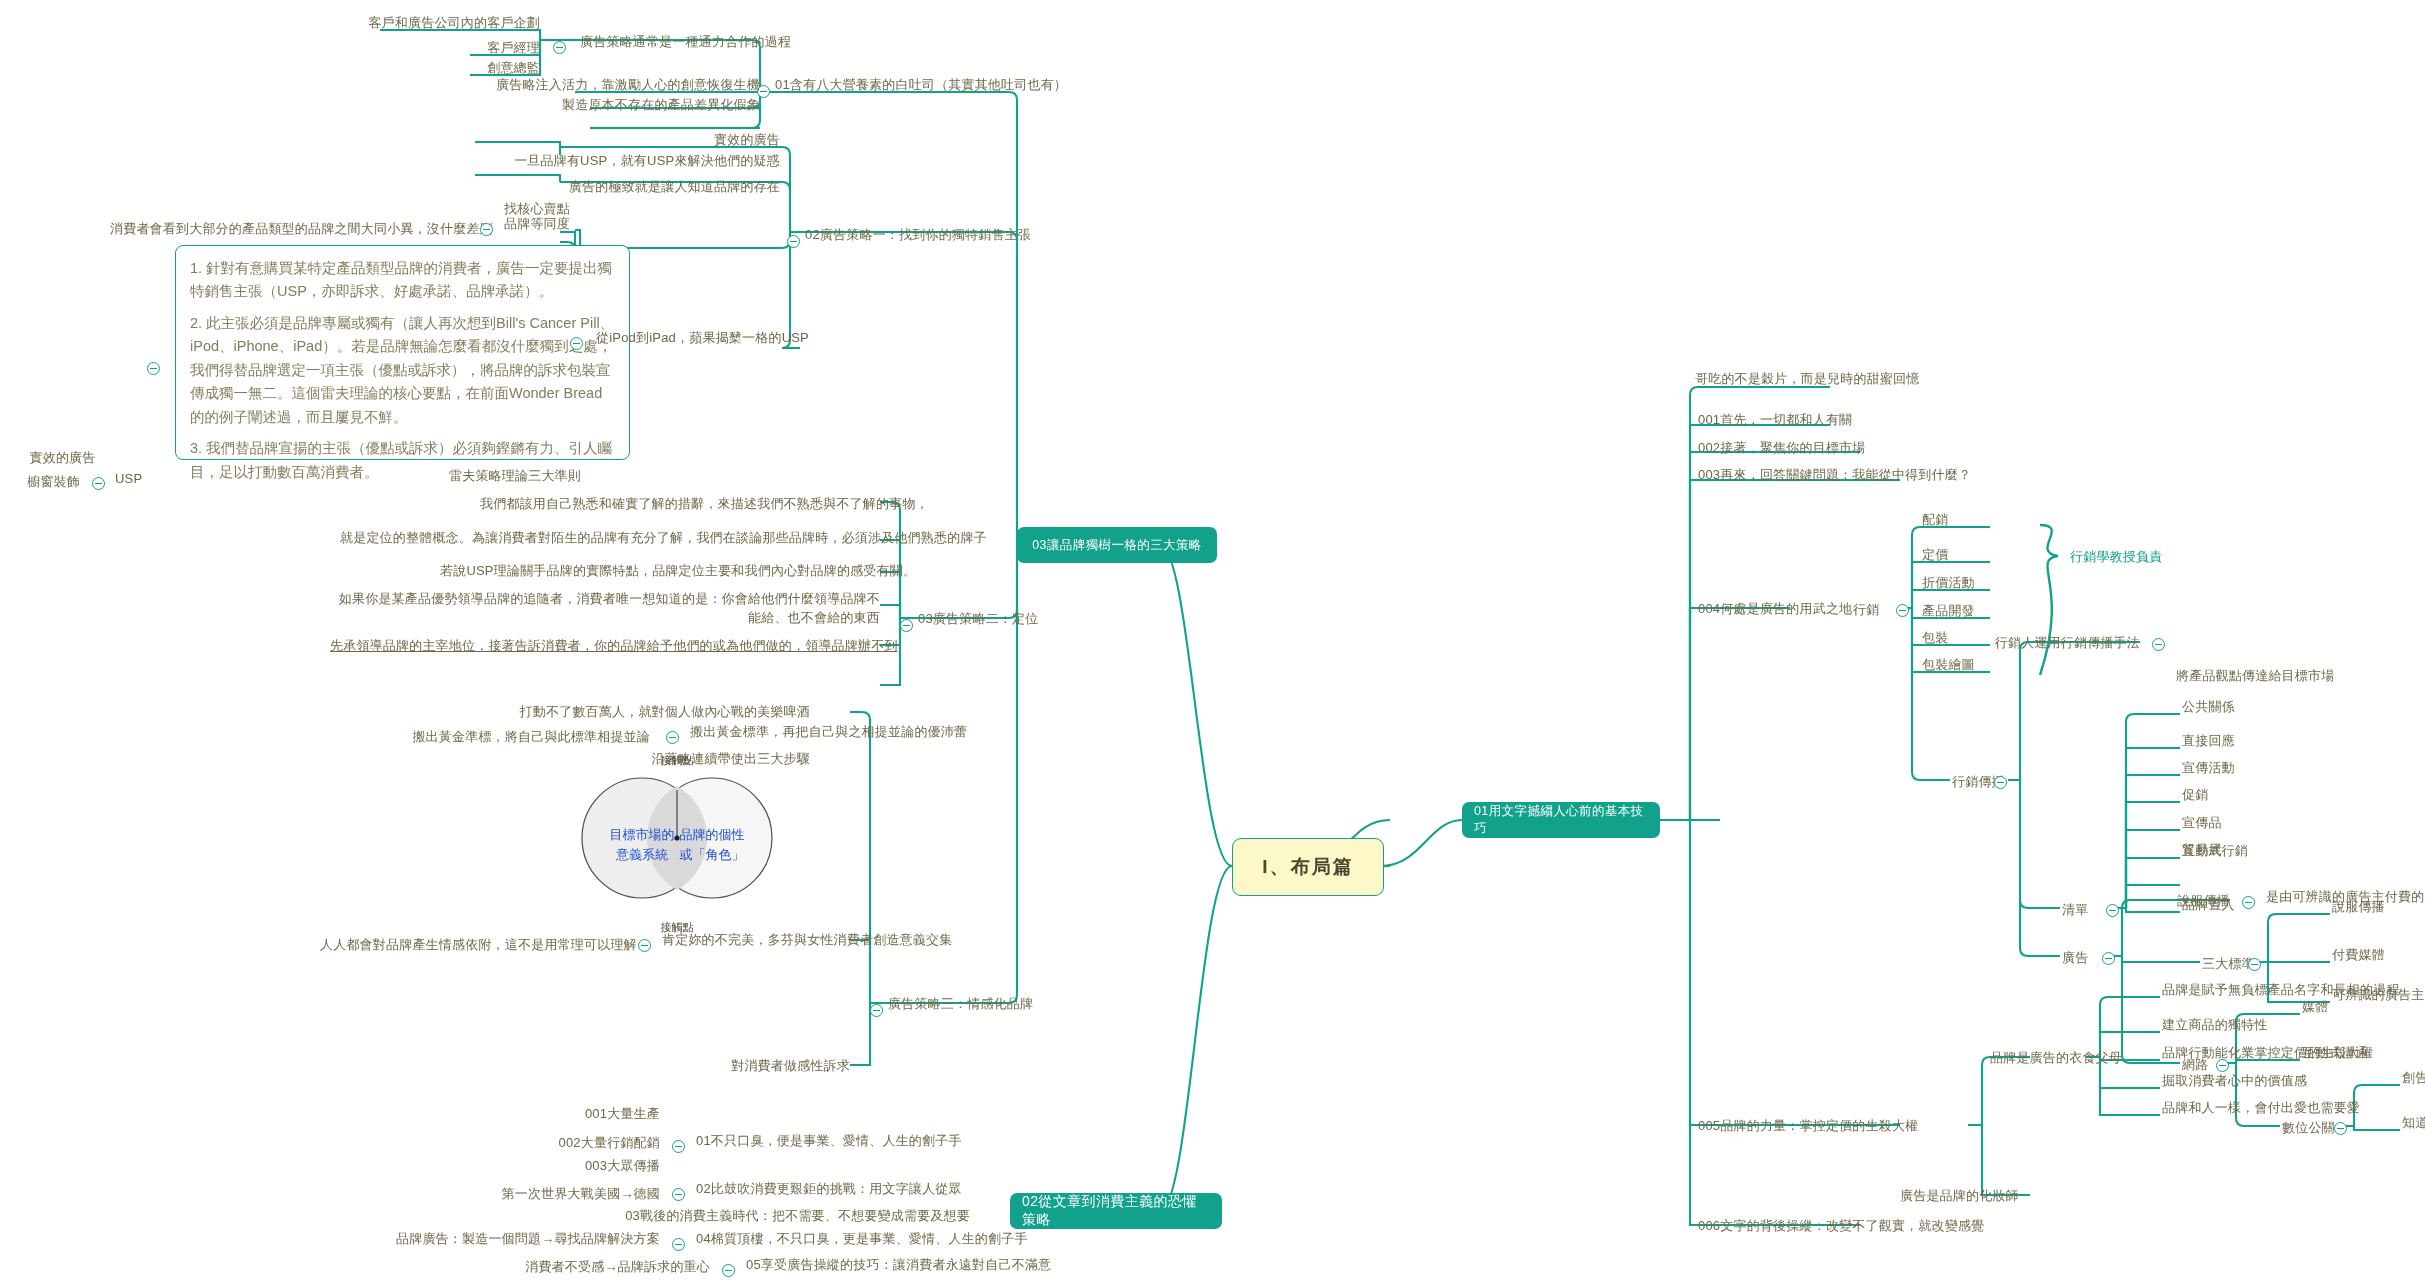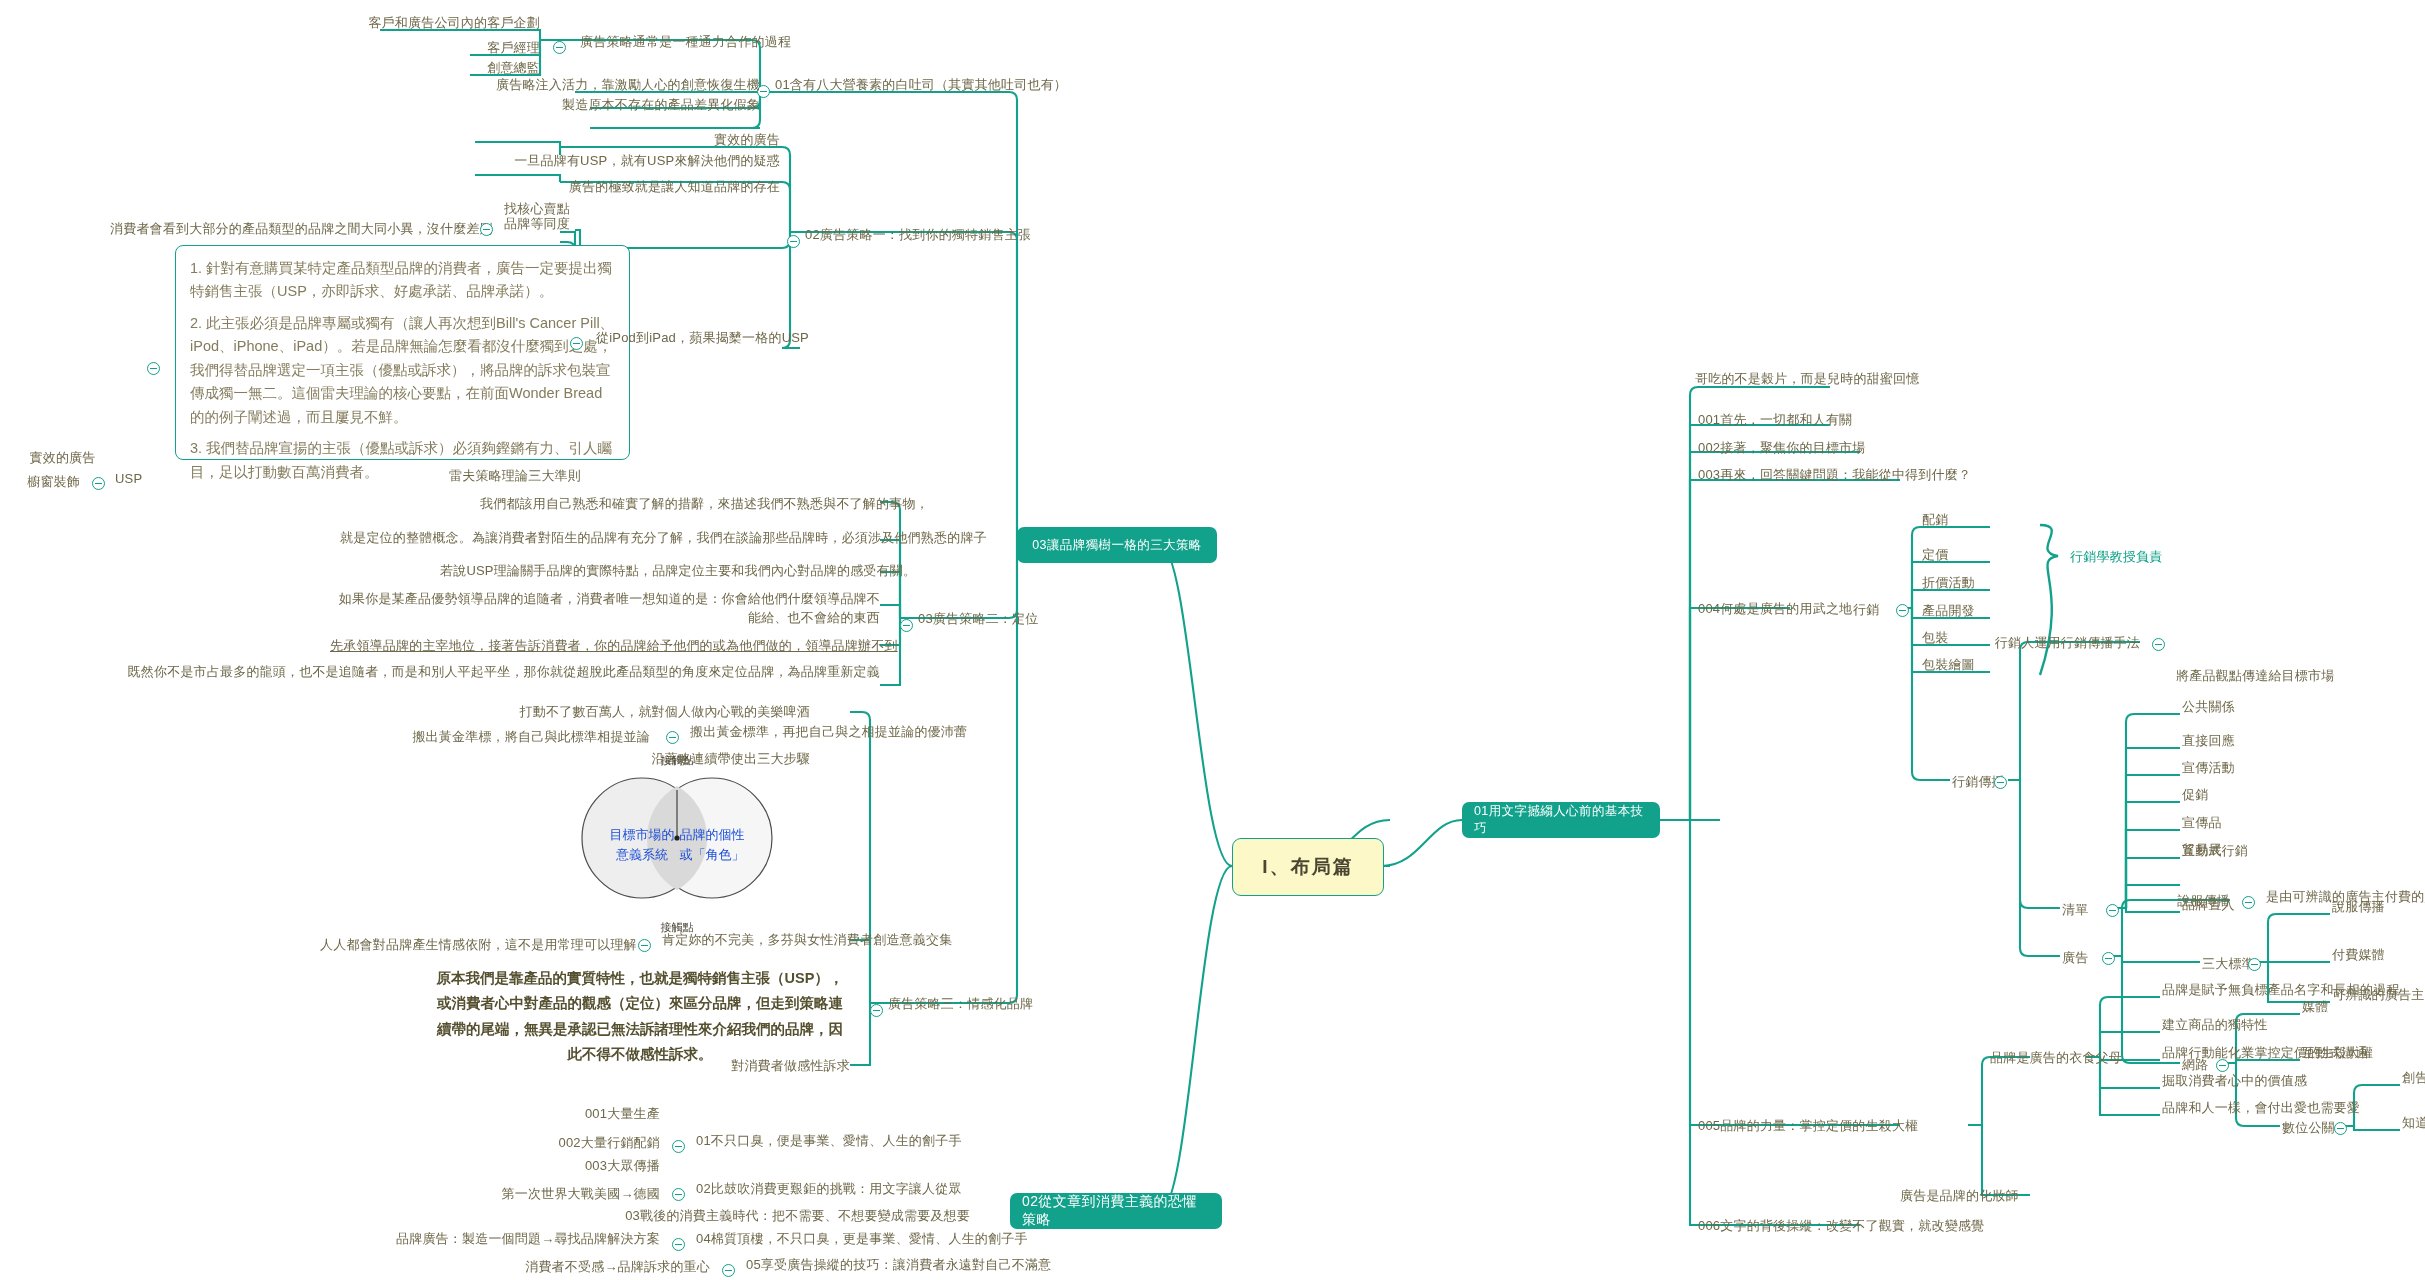--- a/index.html
+++ b/index.html
@@ -327,7 +327,6 @@
   <div class="node r" style="left:440px;top:562px;width:440px;">若說USP理論關手品牌的實際特點，品牌定位主要和我們內心對品牌的感受有關。</div>
   <div class="node r wrap" style="left:335px;top:590px;width:545px;">如果你是某產品優勢領導品牌的追隨者，消費者唯一想知道的是：你會給他們什麼領導品牌不能給、也不會給的東西</div>
   <div class="node r" style="left:330px;top:637px;width:550px;text-decoration:underline;">先承領導品牌的主宰地位，接著告訴消費者，你的品牌給予他們的或為他們做的，領導品牌辦不到</div>
-  <div class="node r wrap" style="left:90px;top:663px;width:790px;">既然你不是市占最多的龍頭，也不是追隨者，而是和別人平起平坐，那你就從超脫此產品類型的角度來定位品牌，為品牌重新定義</div>
 
   <div class="node r" style="left:480px;top:703px;width:330px;">打動不了數百萬人，就對個人做內心戰的美樂啤酒</div>
   <div class="node r" style="left:320px;top:728px;width:330px;">搬出黃金準標，將自己與此標準相提並論</div>

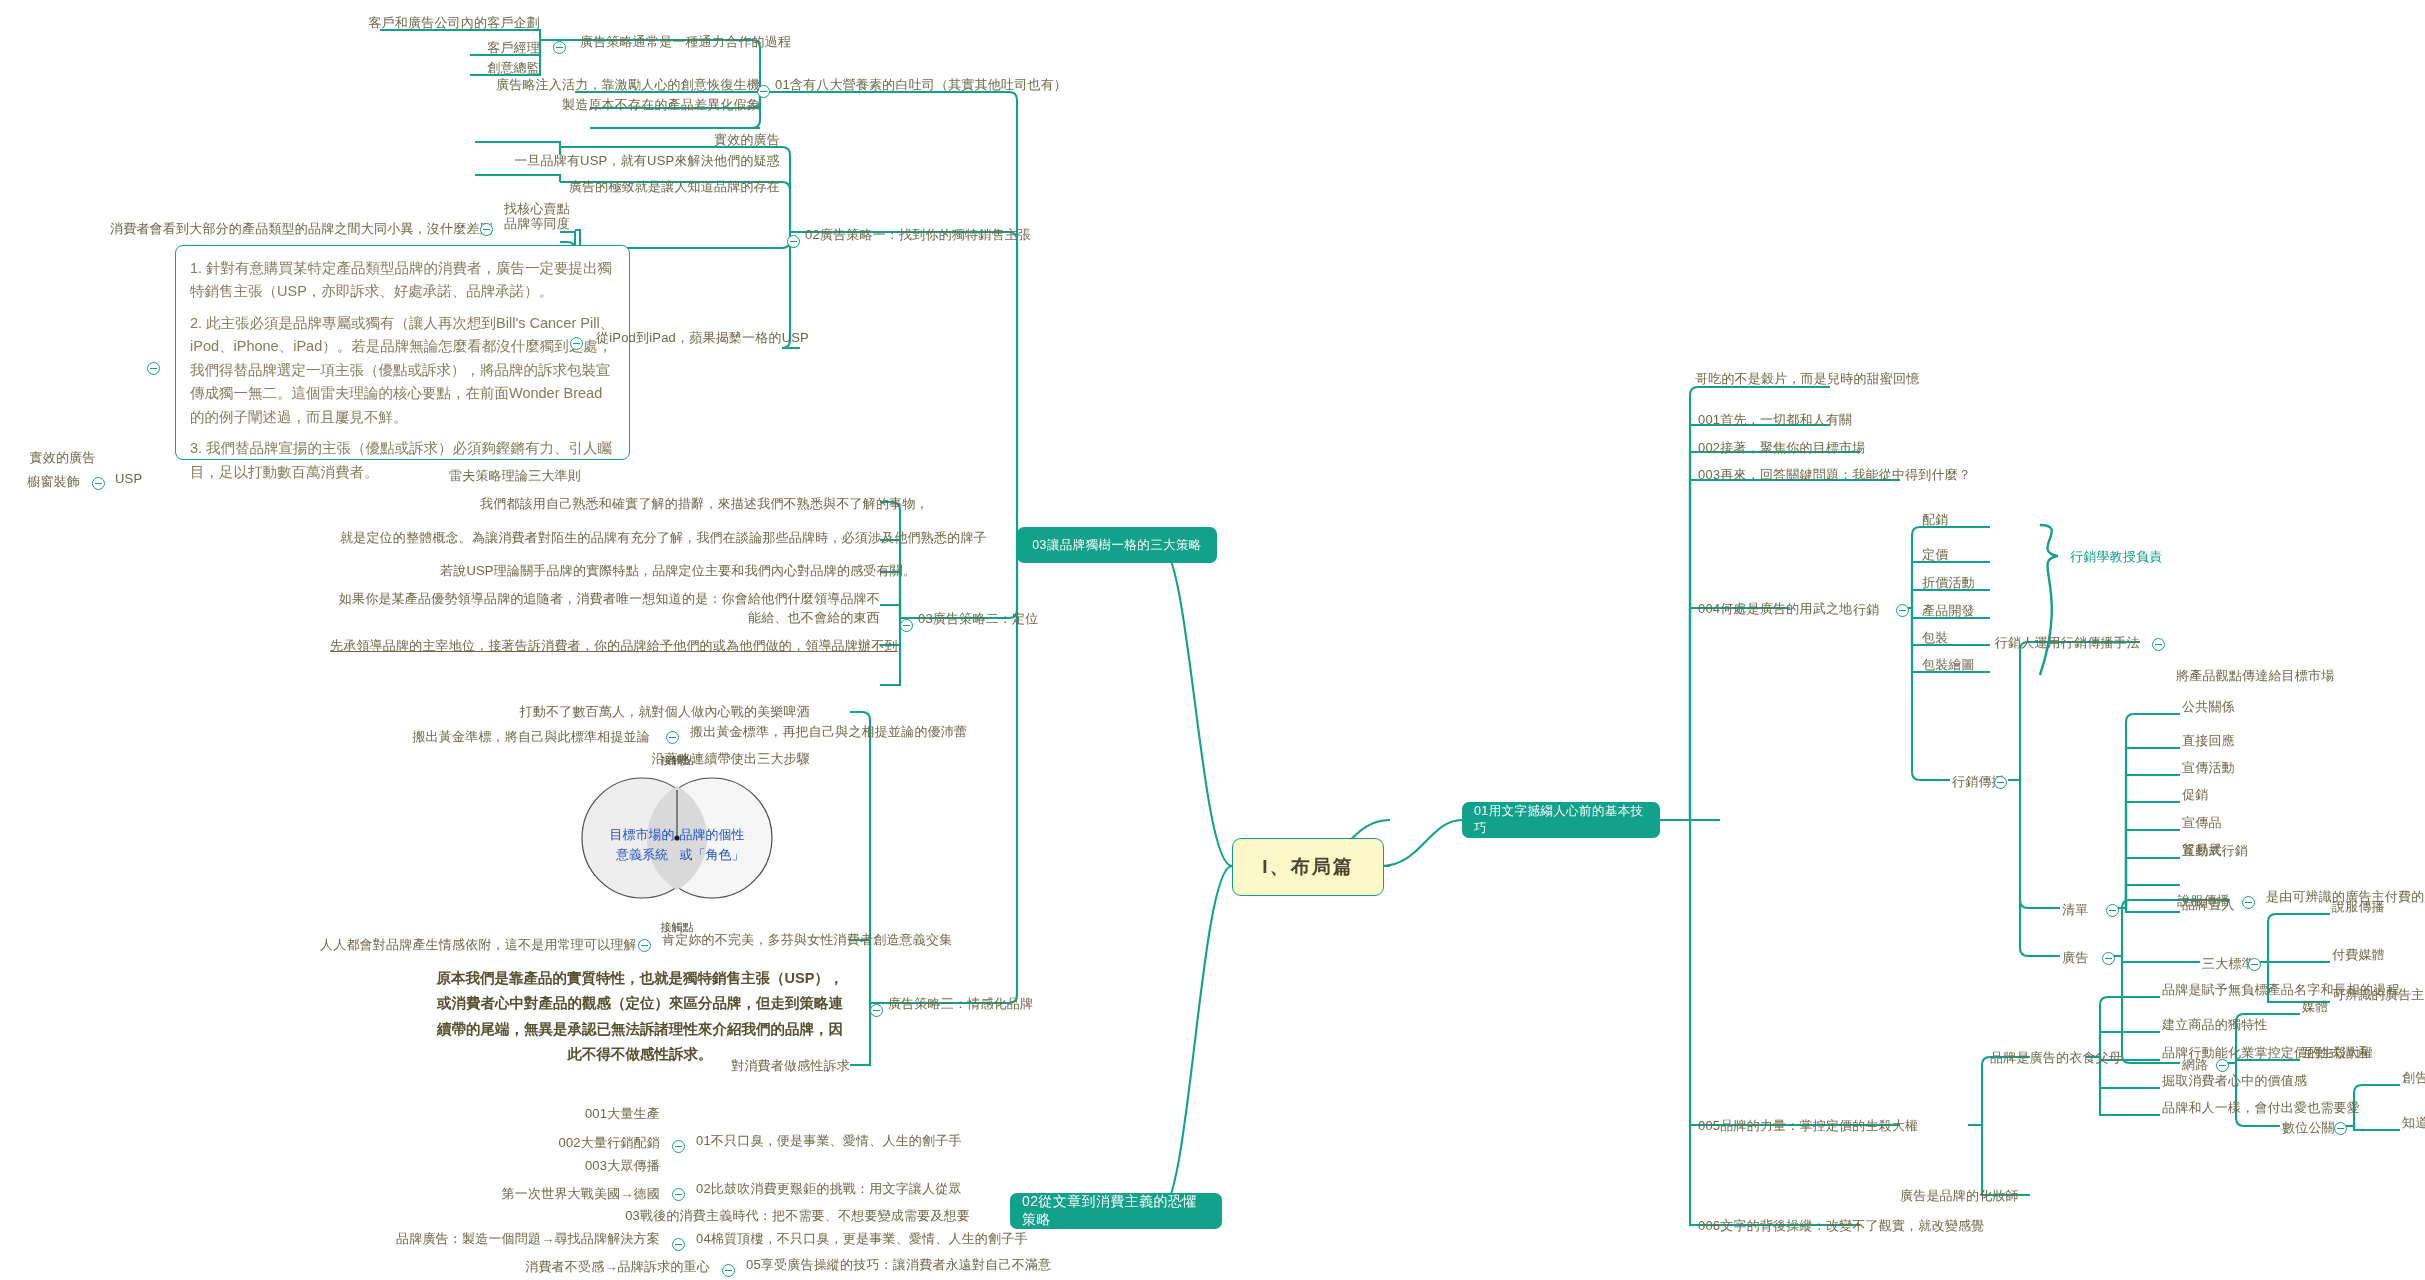--- a/index.html
+++ b/index.html
@@ -346,7 +346,6 @@
   <div class="toggle" style="left:638px;top:939px;"></div>
   <div class="node l" style="left:662px;top:931px;">肯定妳的不完美，多芬與女性消費者創造意義交集</div>
 
-  <div class="bold-box" style="left:420px;top:960px;width:440px;">原本我們是靠產品的實質特性，也就是獨特銷售主張（USP），或消費者心中對產品的觀感（定位）來區分品牌，但走到策略連續帶的尾端，無異是承認已無法訴諸理性來介紹我們的品牌，因此不得不做感性訴求。</div>
 
   <div class="node r" style="left:600px;top:1057px;width:250px;">對消費者做感性訴求</div>
 

